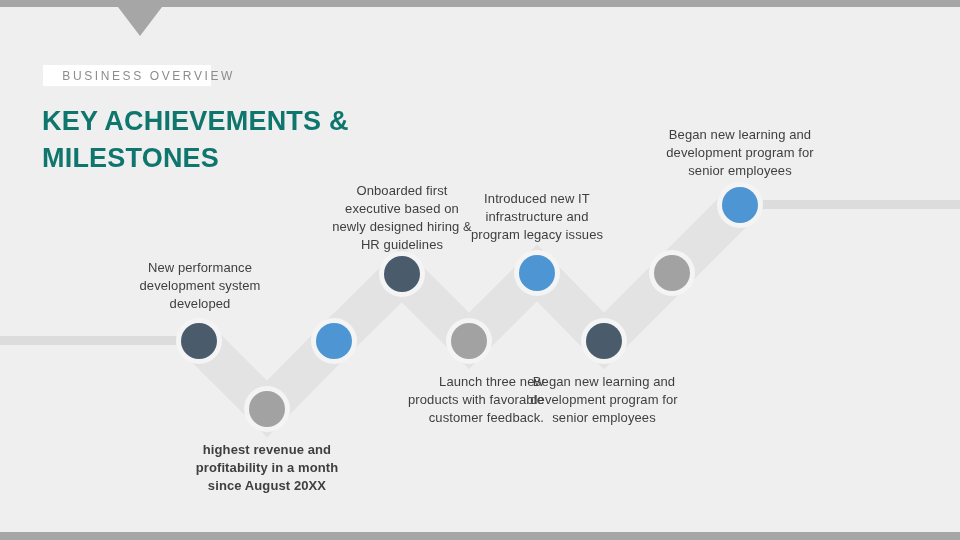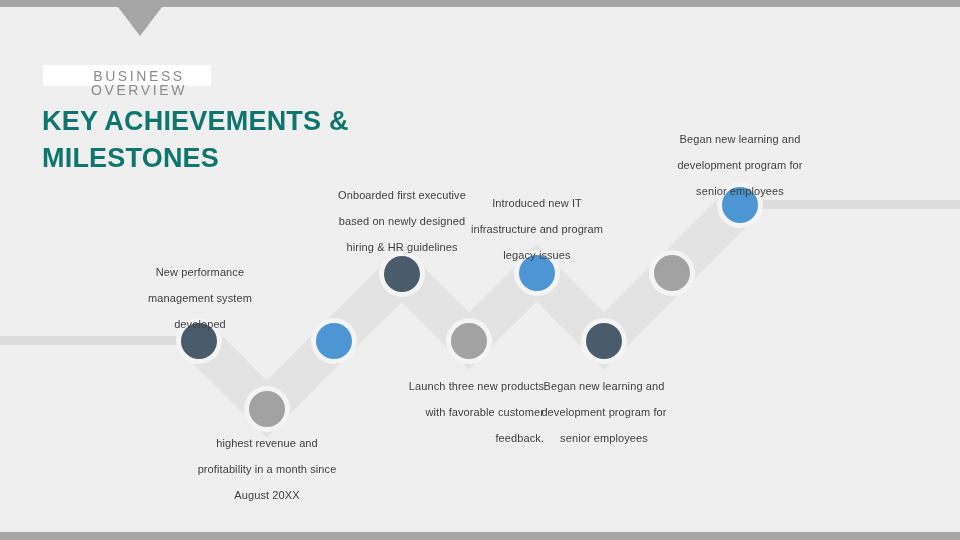--- a/index.html
+++ b/index.html
@@ -51,8 +51,8 @@
     position: absolute;
     left: 43px; top: 69px;
     width: 192px;
-    text-align: center;
-    font-size: 14px;
+    text-align: right;
+    font-size: 12px;
     letter-spacing: 2.6px;
     line-height: 14px;
     color: #8c8c8c;

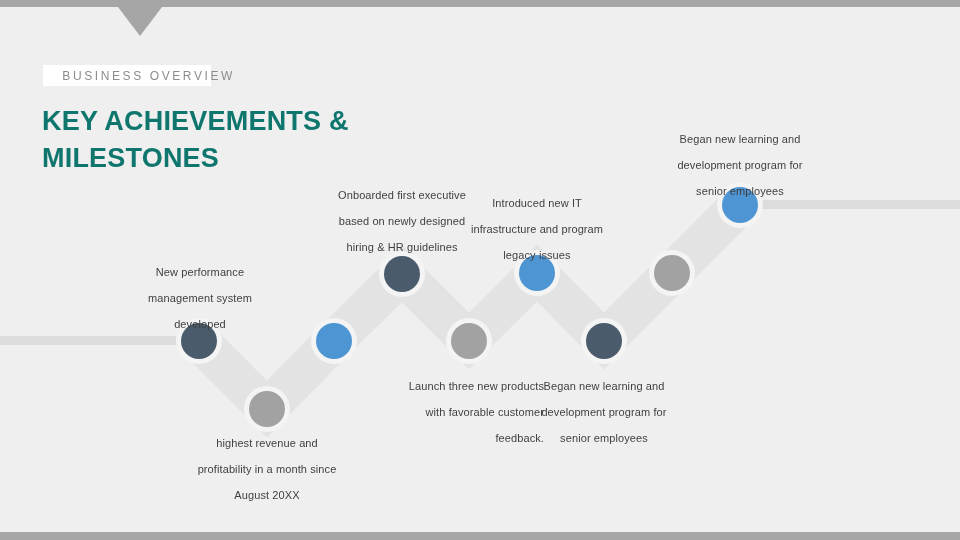--- a/index.html
+++ b/index.html
@@ -90,8 +90,8 @@
   
   .caption {
     position: absolute;
-    font-size: 11px;
-    line-height: 26px;
+    font-size: 13px;
+    line-height: 18px;
     color: #3f3f3f;
     text-align: center;
     width: 150px;

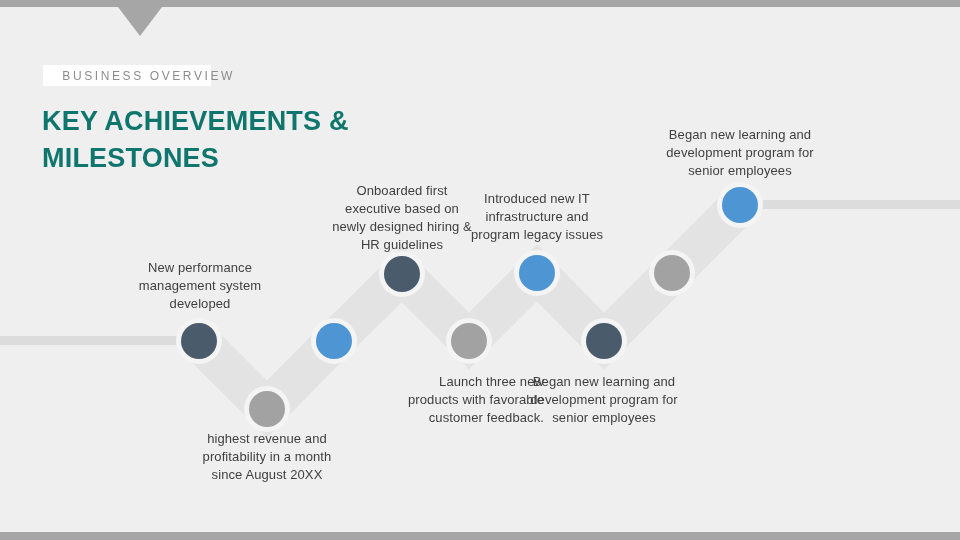--- a/index.html
+++ b/index.html
@@ -129,7 +129,7 @@
     </div>
 
   <div id="captions-layer">
-      <div class="caption" style="left: 200px; top: 259px;">New performance management system developed</div>
+      <div class="caption" style="left: 200px; top: 259px;">New performance development system developed</div>
       <div class="caption" style="left: 267px; top: 430px;">highest revenue and profitability in a month since August 20XX</div>
       <div class="caption" style="left: 402px; top: 182px;">Onboarded first executive based on newly designed hiring &amp; HR guidelines</div>
       <div class="caption" style="left: 469px; top: 373px; text-align: right;">Launch three new products with favorable customer feedback.</div>

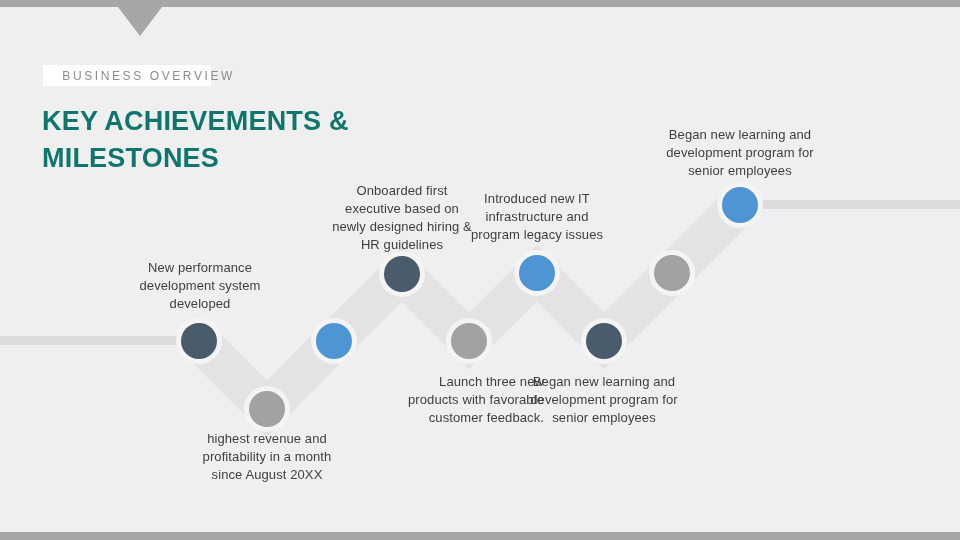--- a/index.html
+++ b/index.html
@@ -130,7 +130,7 @@
 
   <div id="captions-layer">
       <div class="caption" style="left: 200px; top: 259px;">New performance development system developed</div>
-      <div class="caption" style="left: 267px; top: 430px;">highest revenue and profitability in a month since August 20XX</div>
+      <div class="caption" style="left: 267px; top: 441px; font-weight: bold;">highest revenue and profitability in a month since August 20XX</div>
       <div class="caption" style="left: 402px; top: 182px;">Onboarded first executive based on newly designed hiring &amp; HR guidelines</div>
       <div class="caption" style="left: 469px; top: 373px; text-align: right;">Launch three new products with favorable customer feedback.</div>
       <div class="caption" style="left: 537px; top: 190px;">Introduced new IT infrastructure and program legacy issues</div>

